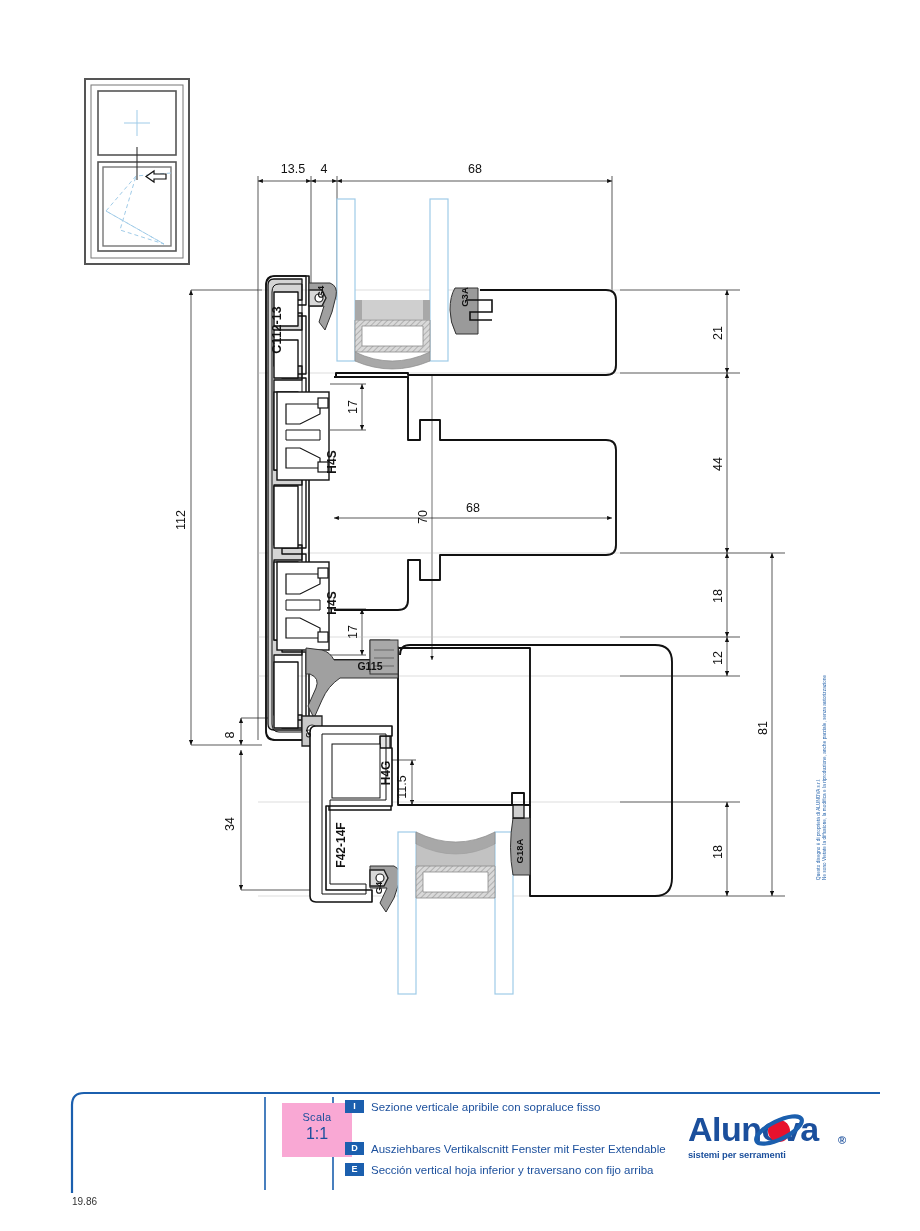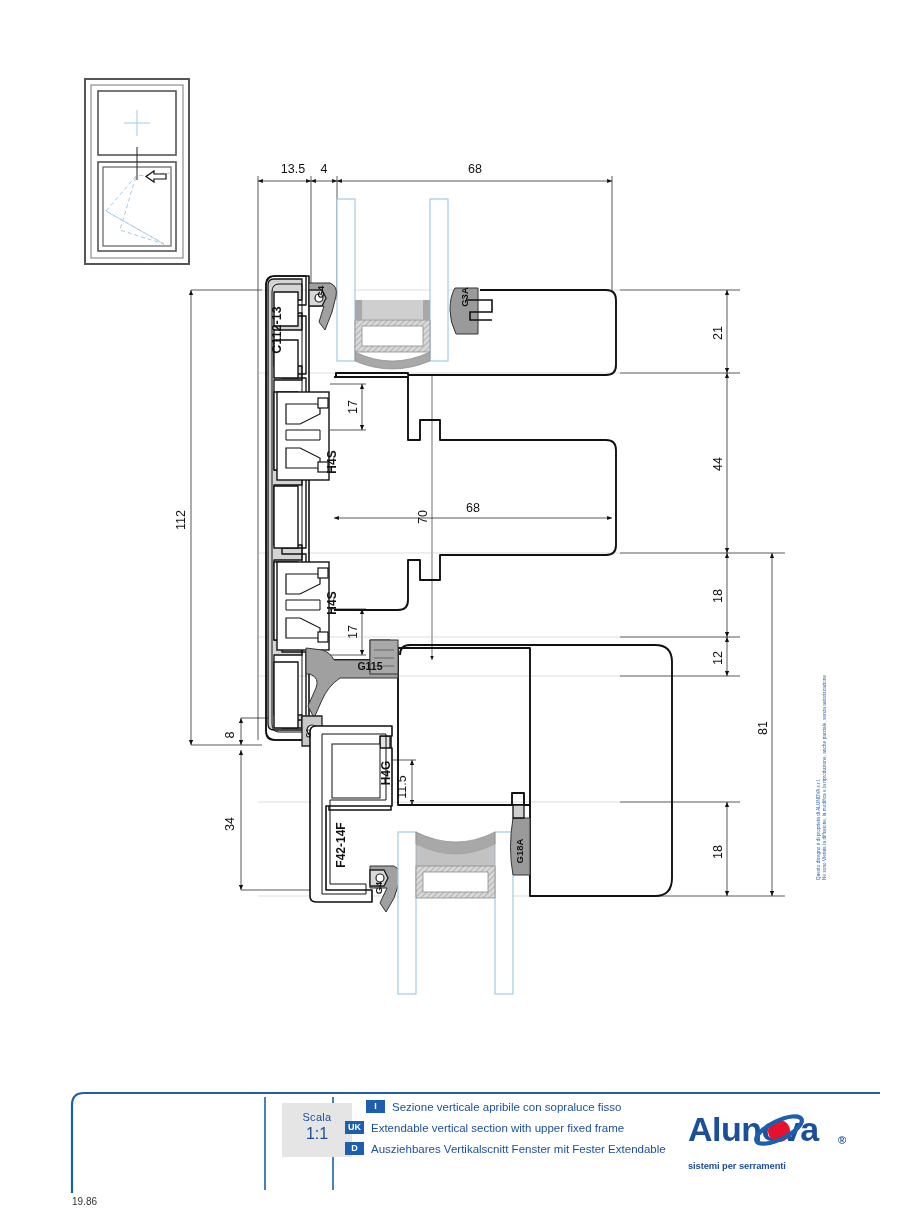--- a/index.html
+++ b/index.html
@@ -369,7 +369,7 @@
     <div class="s2">1:1</div>
   </div>
 
-  <div class="langrow" style="top:1100px;margin-left:21px;">
+  <div class="langrow" style="top:1100px;">
     <span class="langtag">I</span><span class="langtxt">Sezione verticale apribile con sopraluce fisso</span>
   </div>
   <div class="langrow" style="top:1121px;">

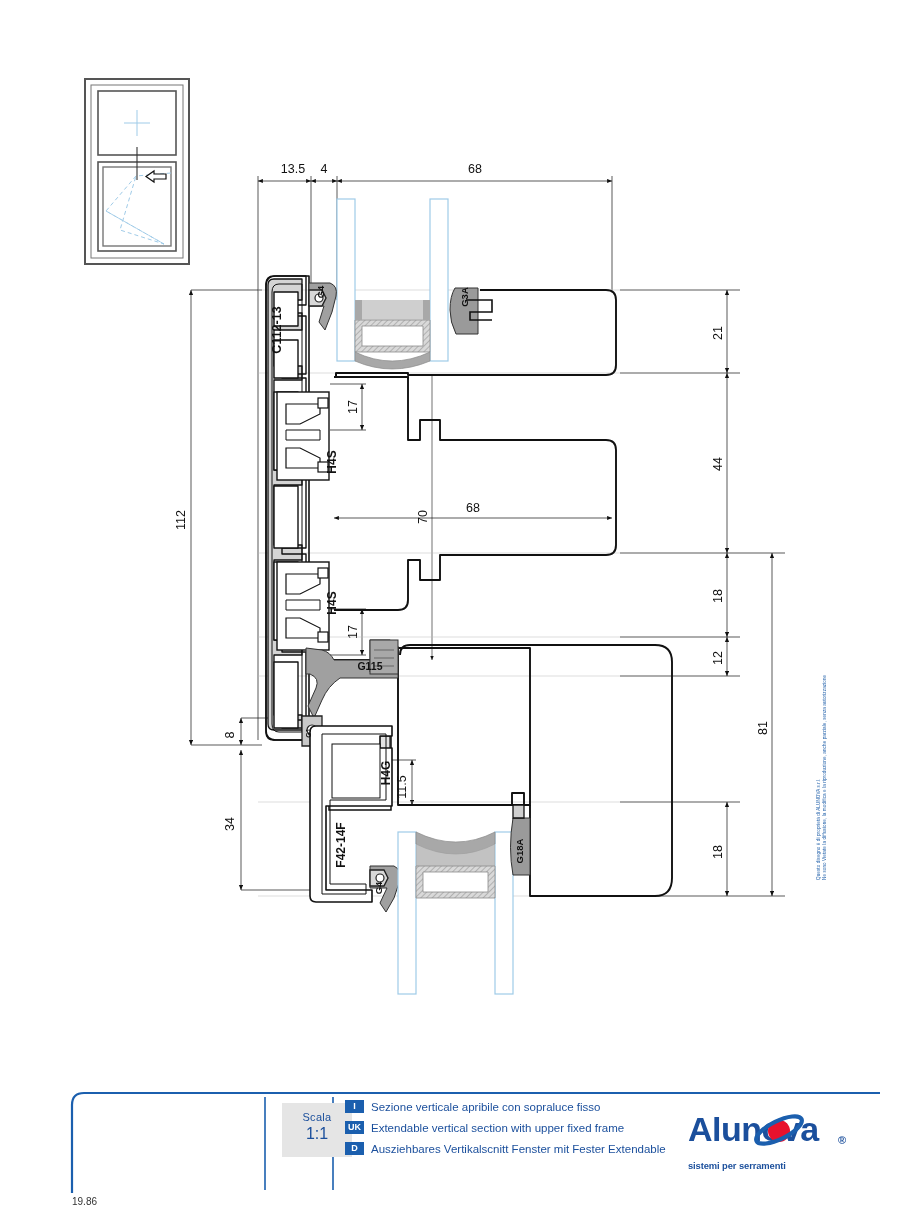--- a/index.html
+++ b/index.html
@@ -31,7 +31,7 @@
 
   .scalebox{
     position:absolute;left:282px;top:1103px;width:70px;height:54px;
-    background:#e5e5e5;color:#1b4f9c;text-align:center;
+    background:#f9a8d4;color:#1b4f9c;text-align:center;
     font-family:"Liberation Sans",sans-serif;
   }
   .scalebox .s1{font-size:11px;padding-top:8px;letter-spacing:.3px;}

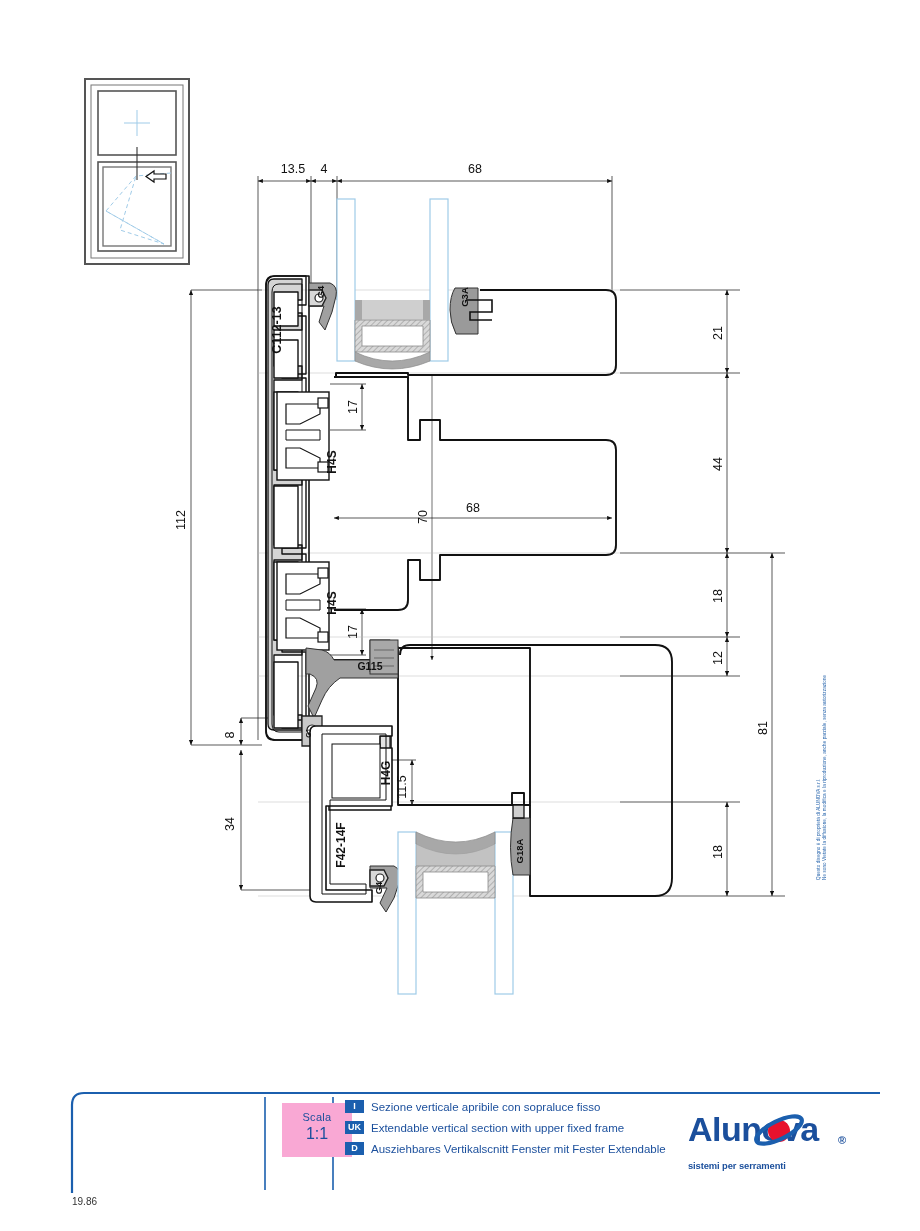--- a/index.html
+++ b/index.html
@@ -372,9 +372,6 @@
   <div class="langrow" style="top:1100px;">
     <span class="langtag">I</span><span class="langtxt">Sezione verticale apribile con sopraluce fisso</span>
   </div>
-  <div class="langrow" style="top:1121px;">
-    <span class="langtag">UK</span><span class="langtxt">Extendable vertical section with upper fixed frame</span>
-  </div>
   <div class="langrow" style="top:1142px;">
     <span class="langtag">D</span><span class="langtxt">Ausziehbares Vertikalscnitt Fenster mit Fester Extendable</span>
   </div>

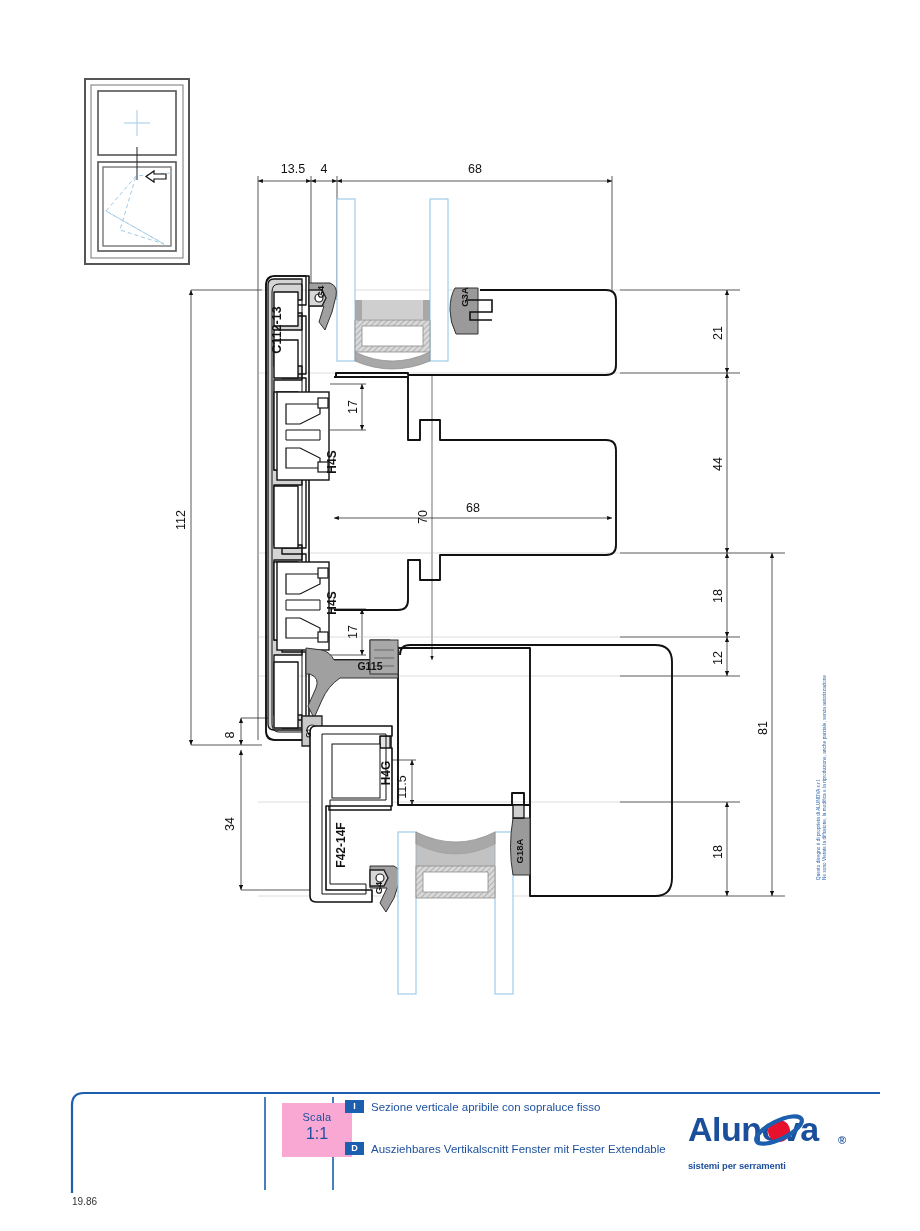--- a/index.html
+++ b/index.html
@@ -50,7 +50,7 @@
   
   #alunova{position:absolute;left:688px;top:1112px;width:175px;height:52px;}
   .alunova-word{font-size:34px;font-weight:bold;color:#1b4f9c;letter-spacing:-0.5px;line-height:34px;}
-  .alunova-sub{font-size:9.4px;font-weight:bold;color:#1b4f9c;letter-spacing:-0.1px;margin-top:12px;}
+  .alunova-sub{font-size:9.4px;font-weight:bold;color:#1b4f9c;letter-spacing:-0.1px;margin-top:1px;}
 
   svg{display:block;}
   text{font-family:"Liberation Sans",sans-serif;}

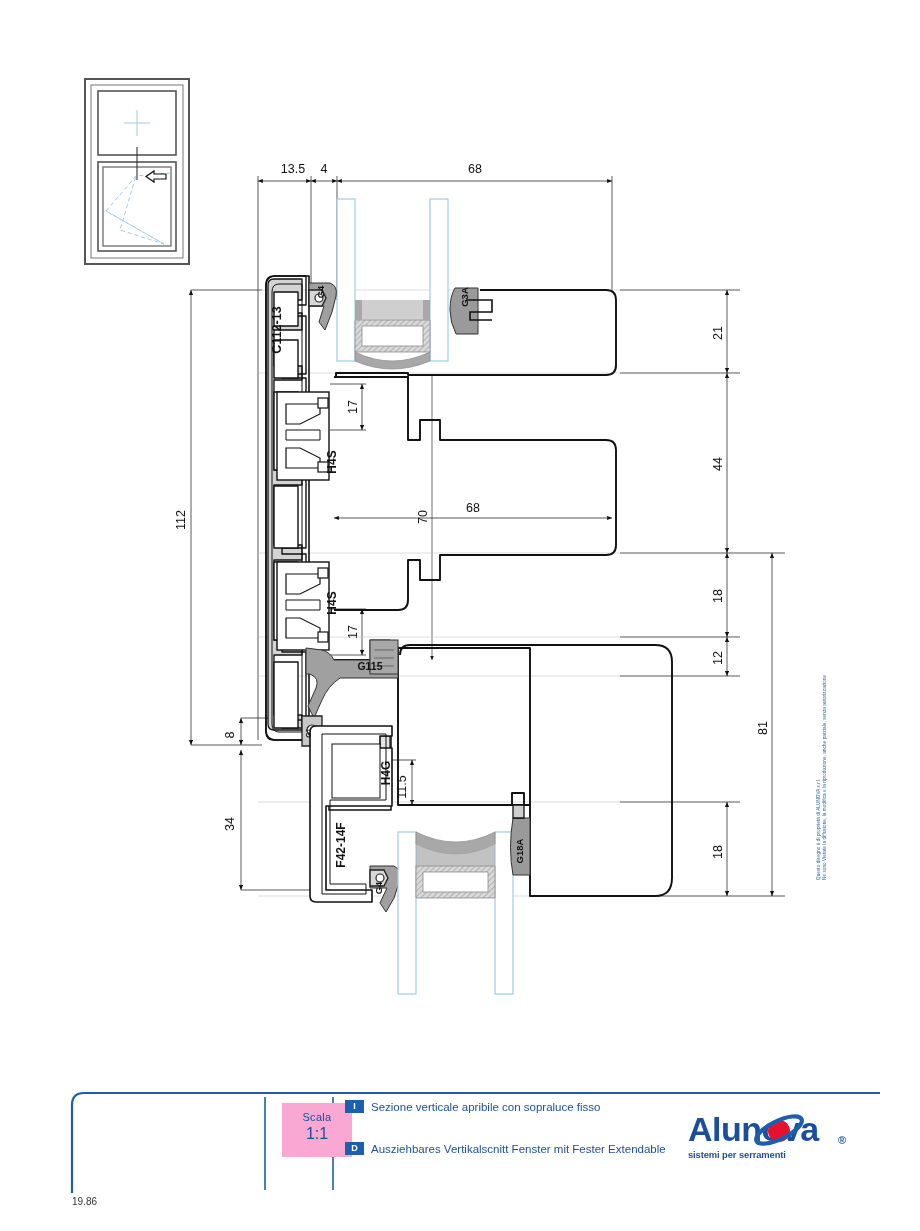--- a/index.html
+++ b/index.html
@@ -375,6 +375,9 @@
   <div class="langrow" style="top:1142px;">
     <span class="langtag">D</span><span class="langtxt">Ausziehbares Vertikalscnitt Fenster mit Fester Extendable</span>
   </div>
+  <div class="langrow" style="top:1163px;">
+    <span class="langtag">E</span><span class="langtxt">Sección vertical hoja inferior y traversano con fijo arriba</span>
+  </div>
 
   <div id="alunova">
     <div style="position:relative;height:36px;">

